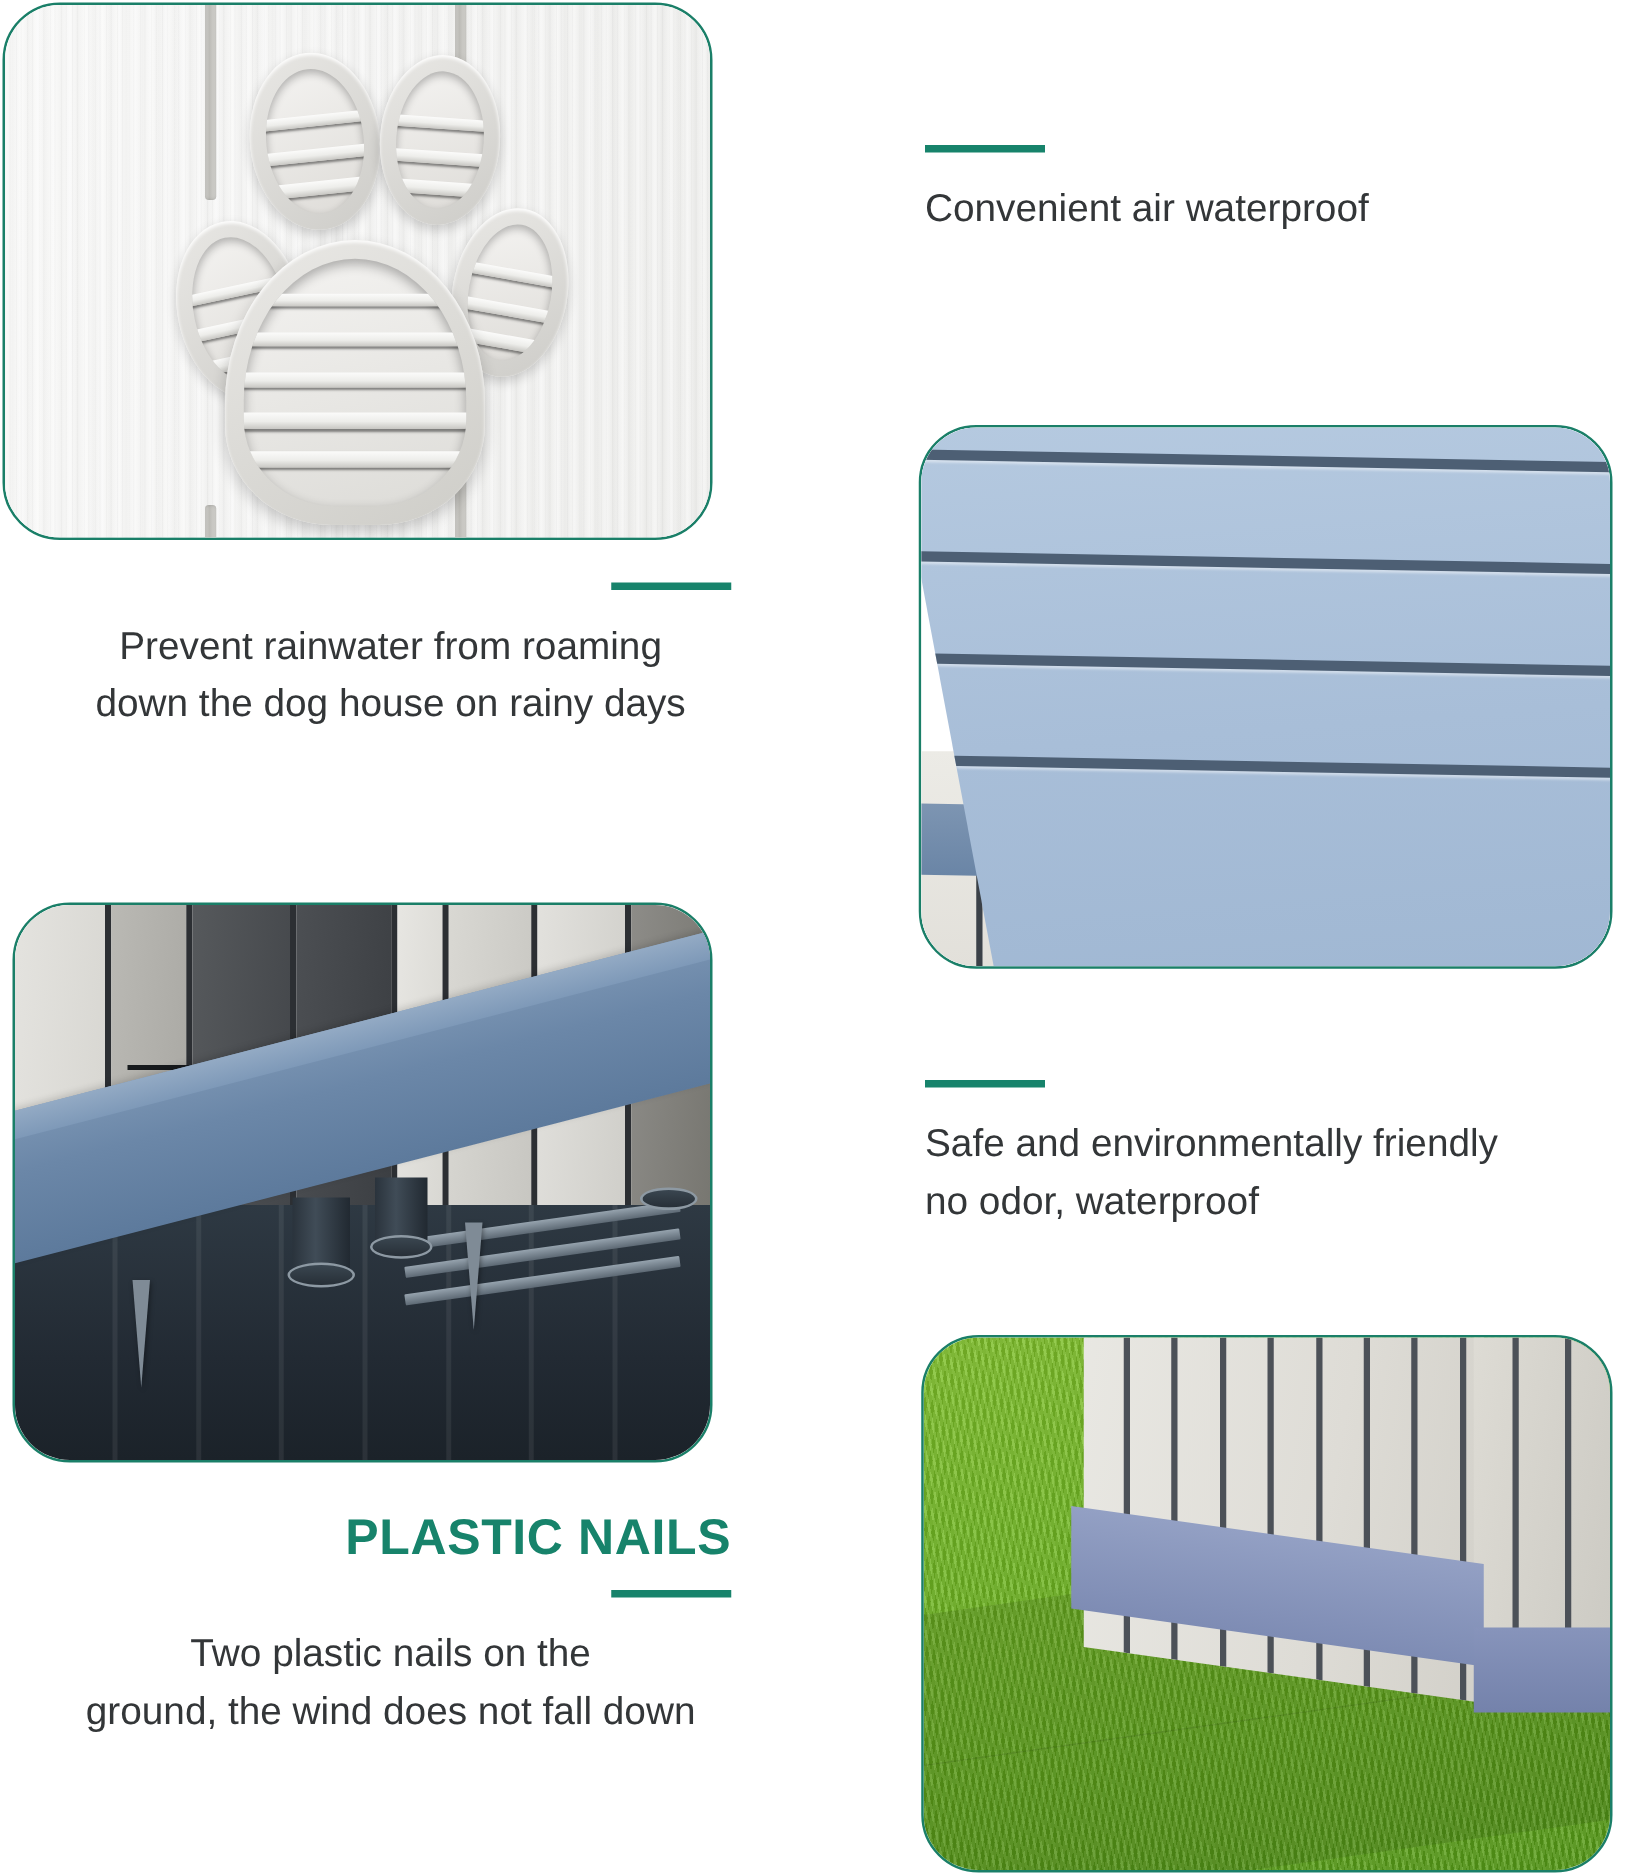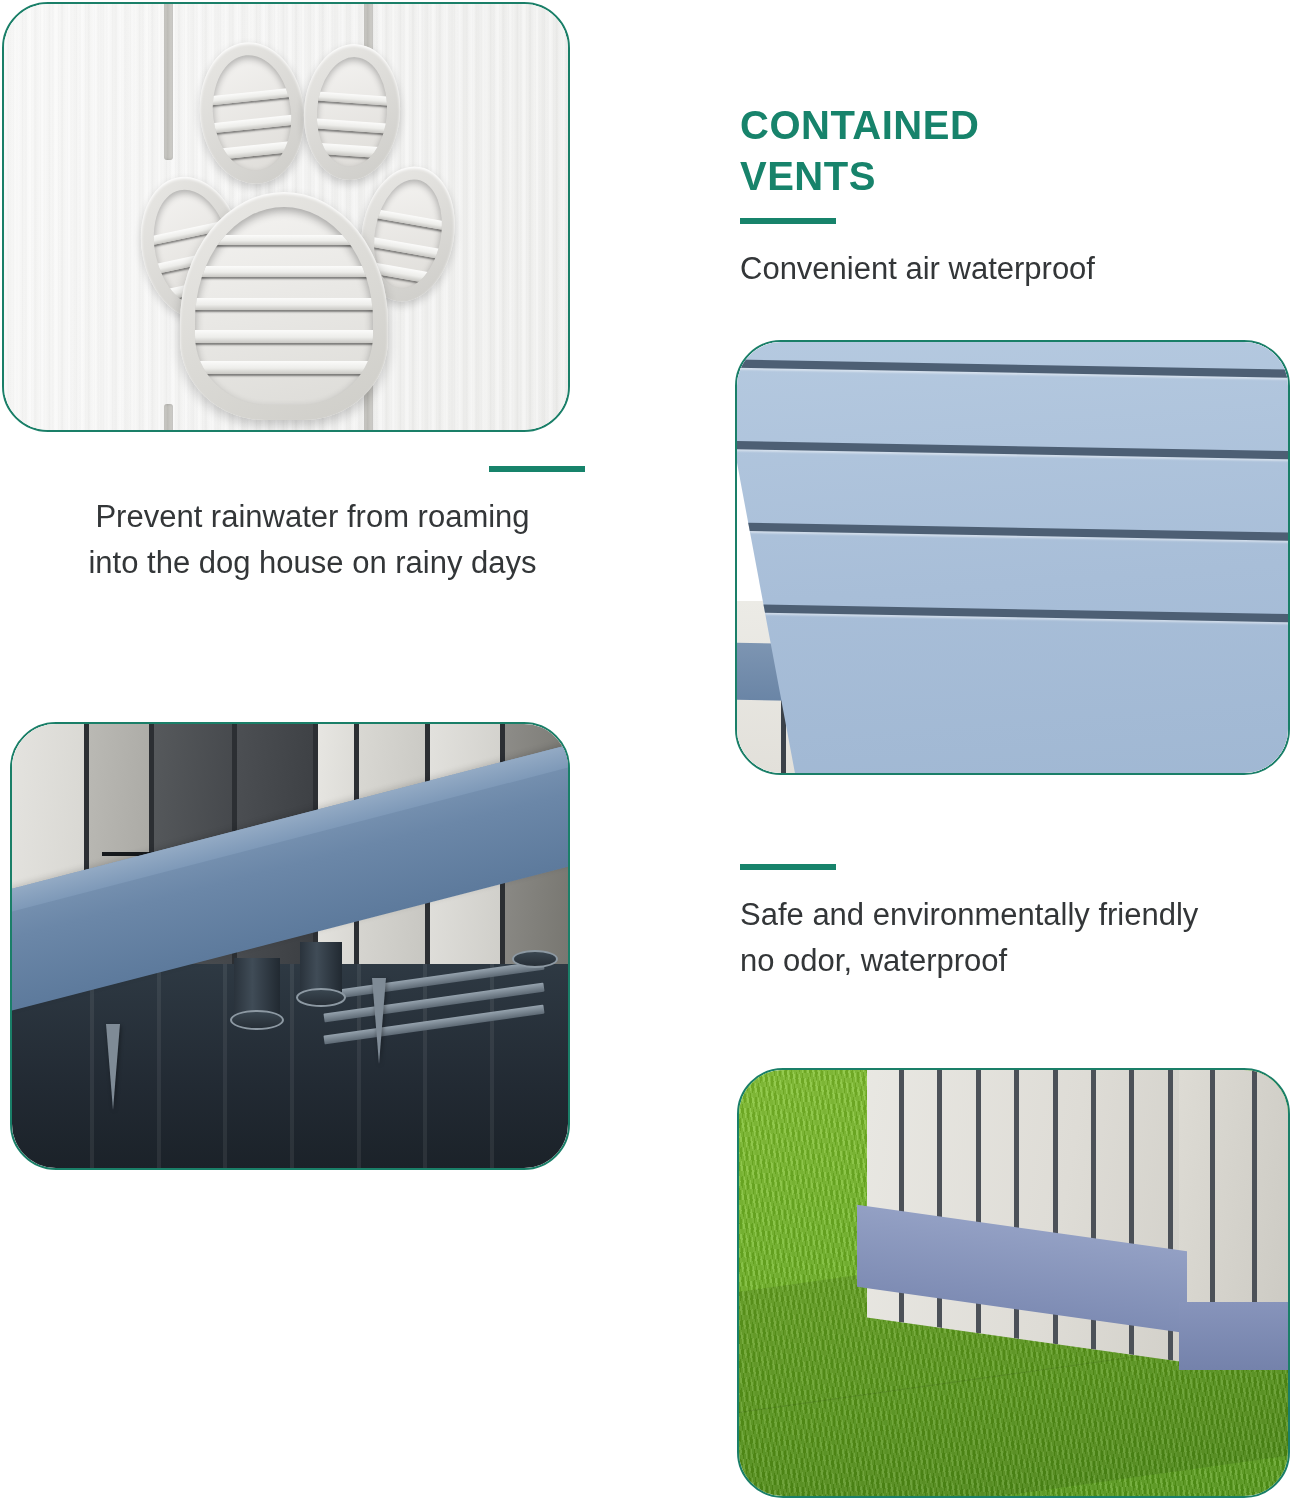--- a/index.html
+++ b/index.html
@@ -307,8 +307,6 @@
   </div>
 
   <div class="feature-text align-left" id="text-contained-vents" style="left:740px; top:100px; width:545px;">
-    <div class="feature-heading">CONTAINED
-VENTS</div>
     <div class="feature-divider"></div>
     <div class="feature-body">Convenient air waterproof</div>
   </div>

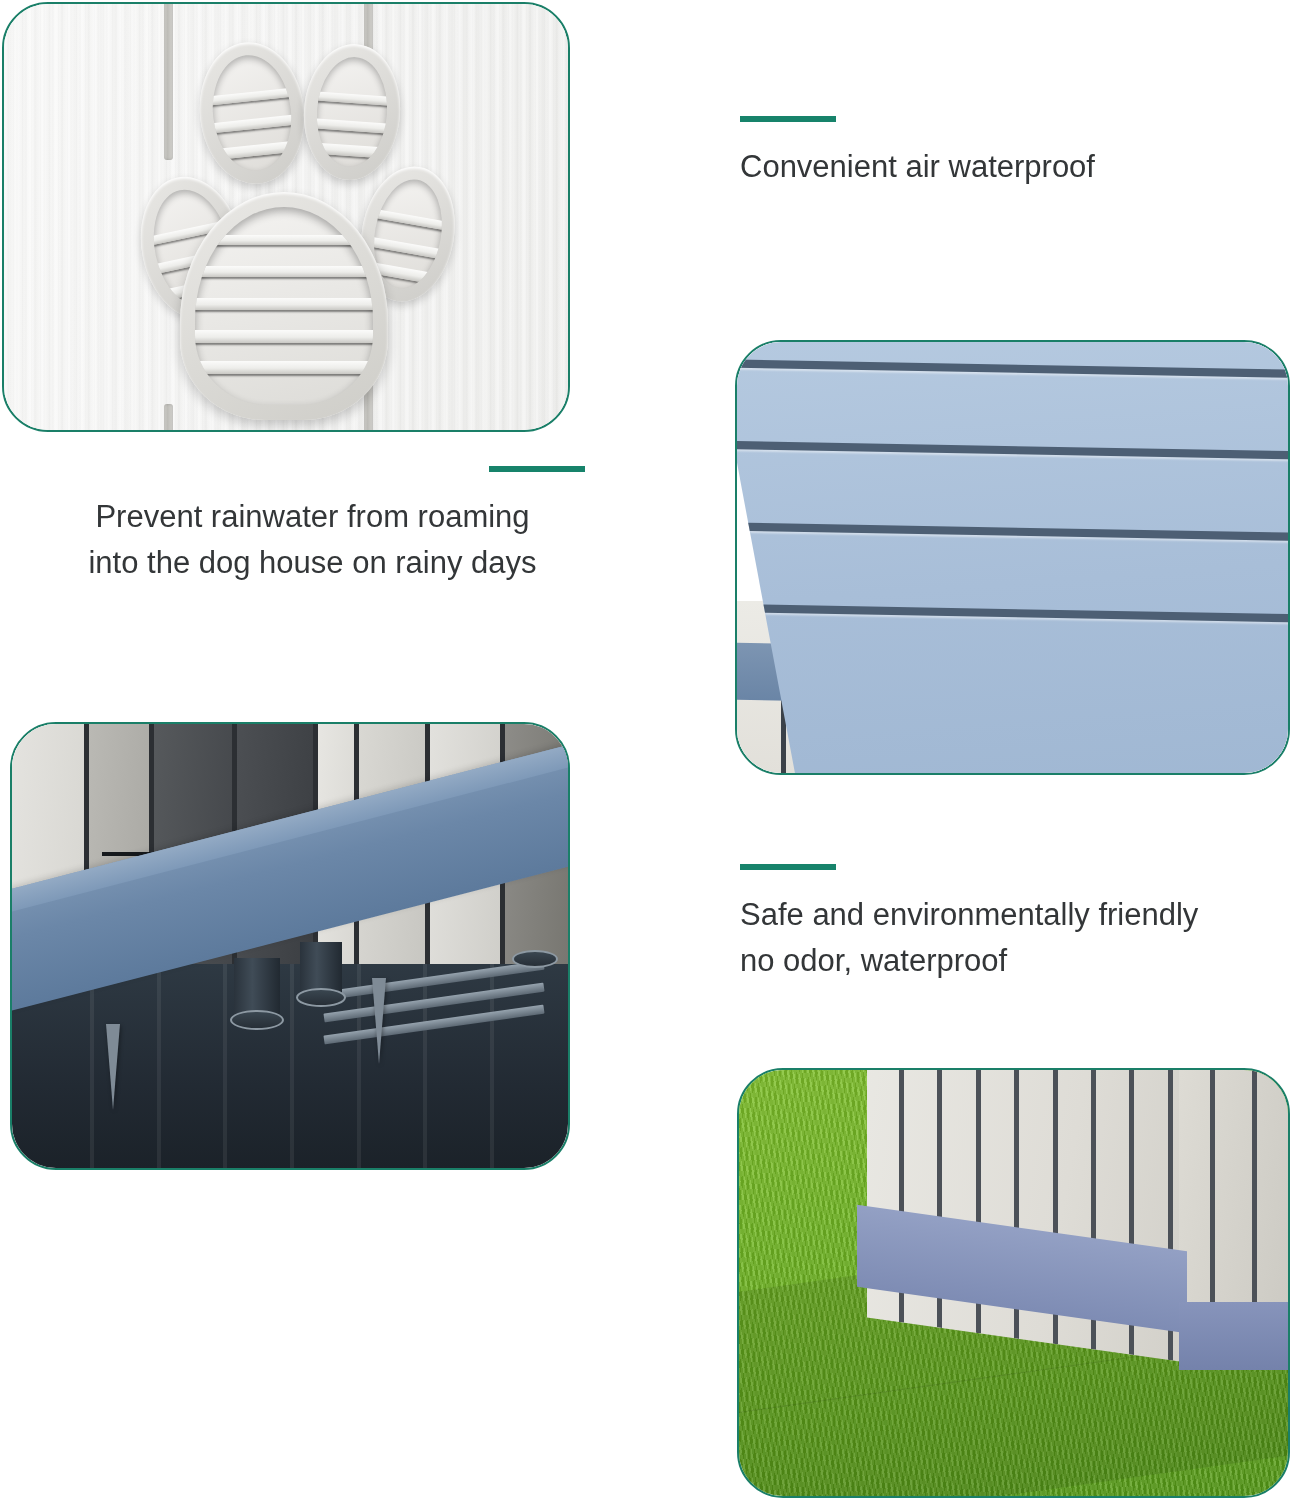--- a/index.html
+++ b/index.html
@@ -303,7 +303,7 @@
   <div class="feature-text align-right" id="text-raised-floor" style="left:40px; top:450px; width:545px;">
     <div class="feature-divider"></div>
     <div class="feature-body align-center-body">Prevent rainwater from roaming
-into the dog house on rainy days</div>
+down the dog house on rainy days</div>
   </div>
 
   <div class="feature-text align-left" id="text-contained-vents" style="left:740px; top:100px; width:545px;">

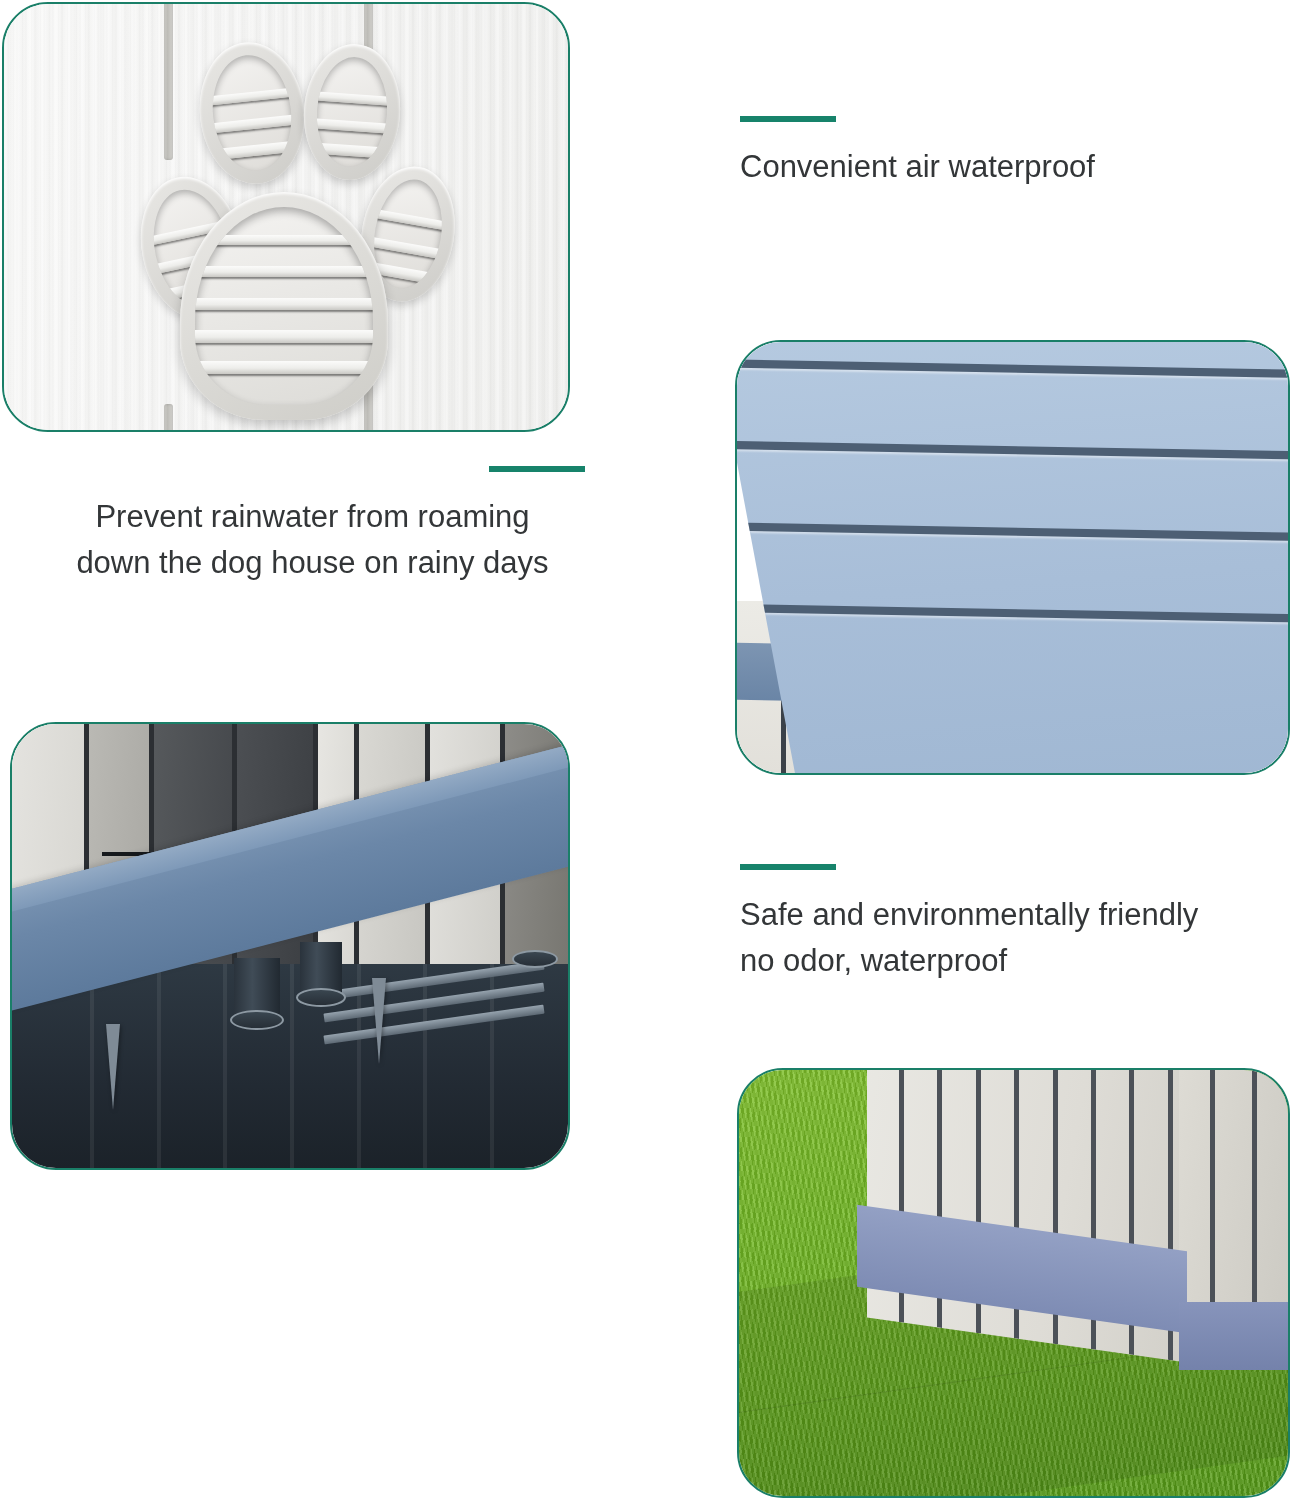--- a/index.html
+++ b/index.html
@@ -398,6 +398,12 @@
 no odor, waterproof</div>
   </div>
 
+  <div class="feature-text align-right" id="text-plastic-nails" style="left:40px; top:1205px; width:545px;">
+    <div class="feature-heading">PLASTIC NAILS</div>
+    <div class="feature-divider"></div>
+    <div class="feature-body align-center-body">Two plastic nails on the
+ground, the wind does not fall down</div>
+  </div>
 
   <div class="photo-card" id="panel-grass">
     <div class="grass-bg">

